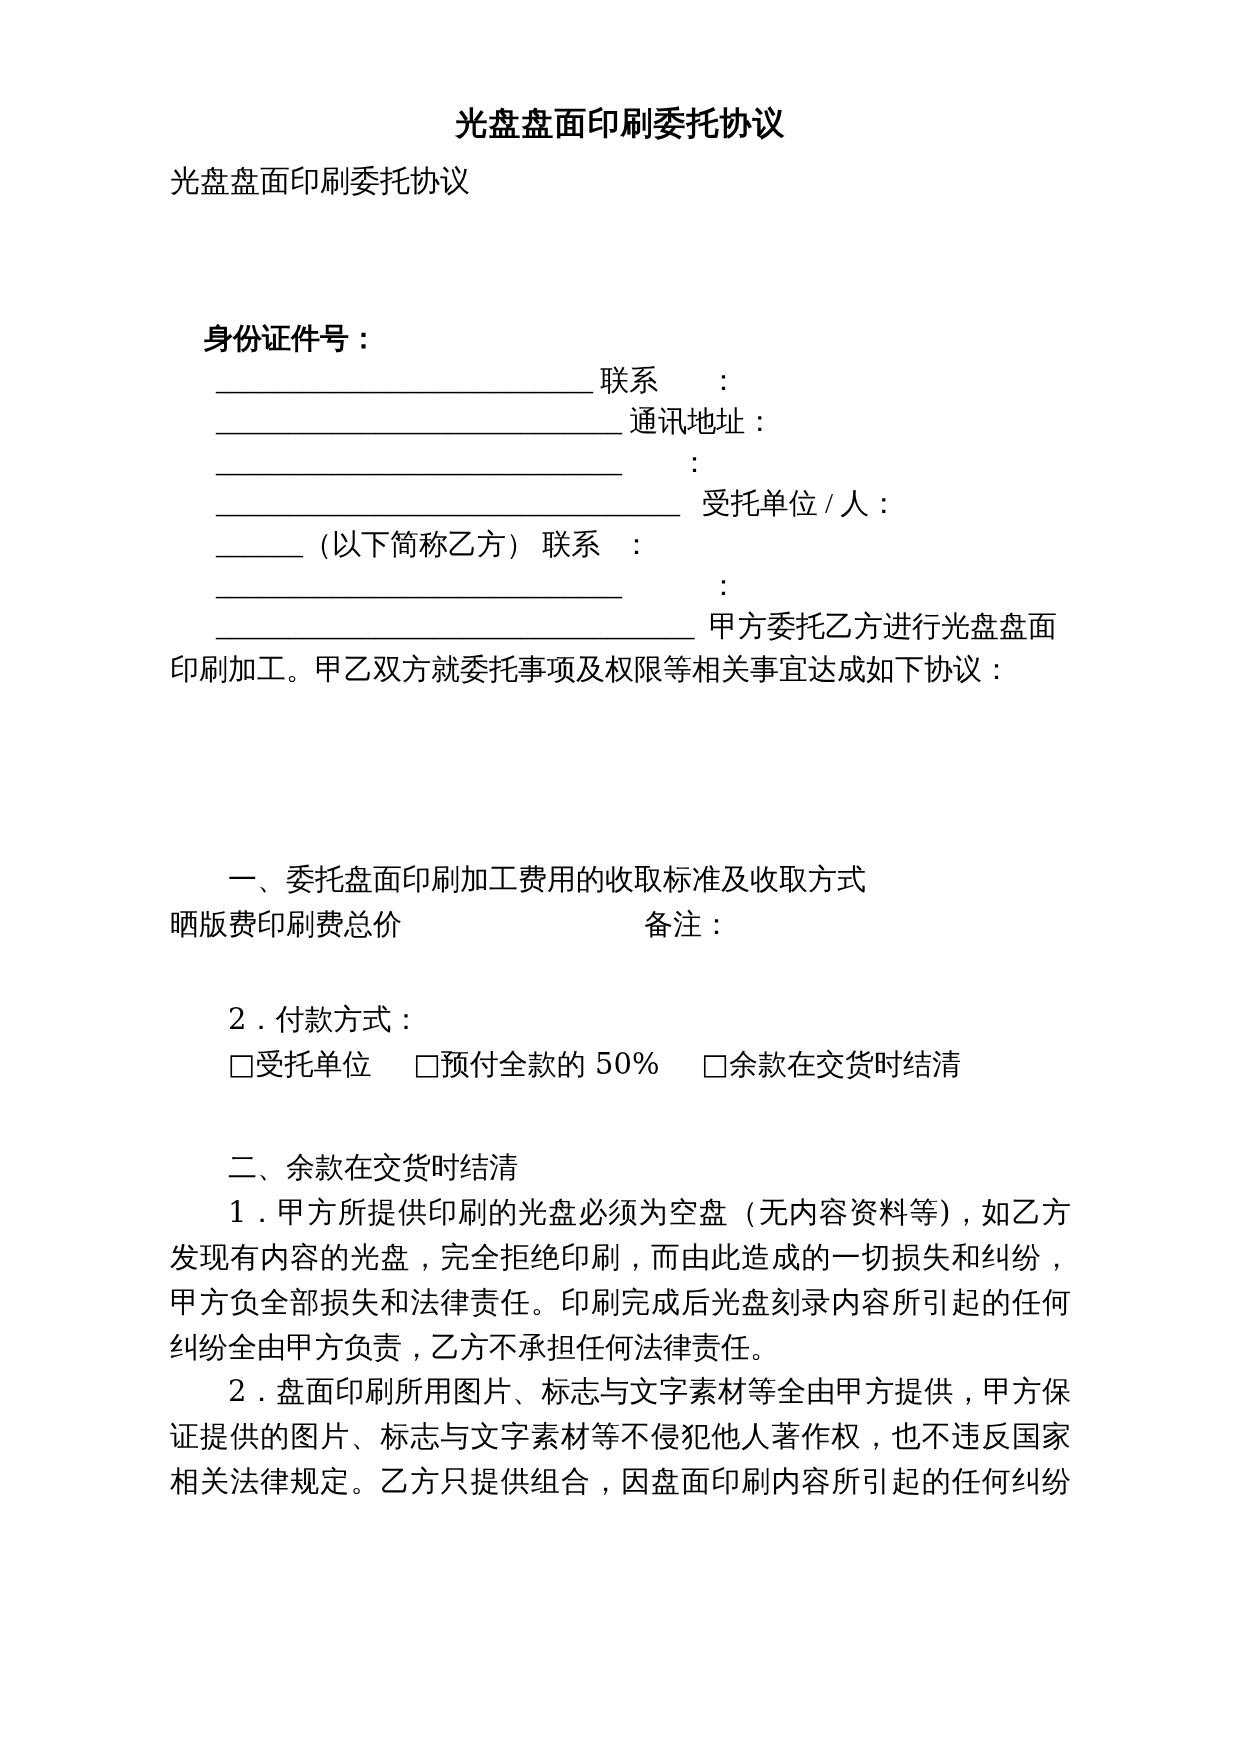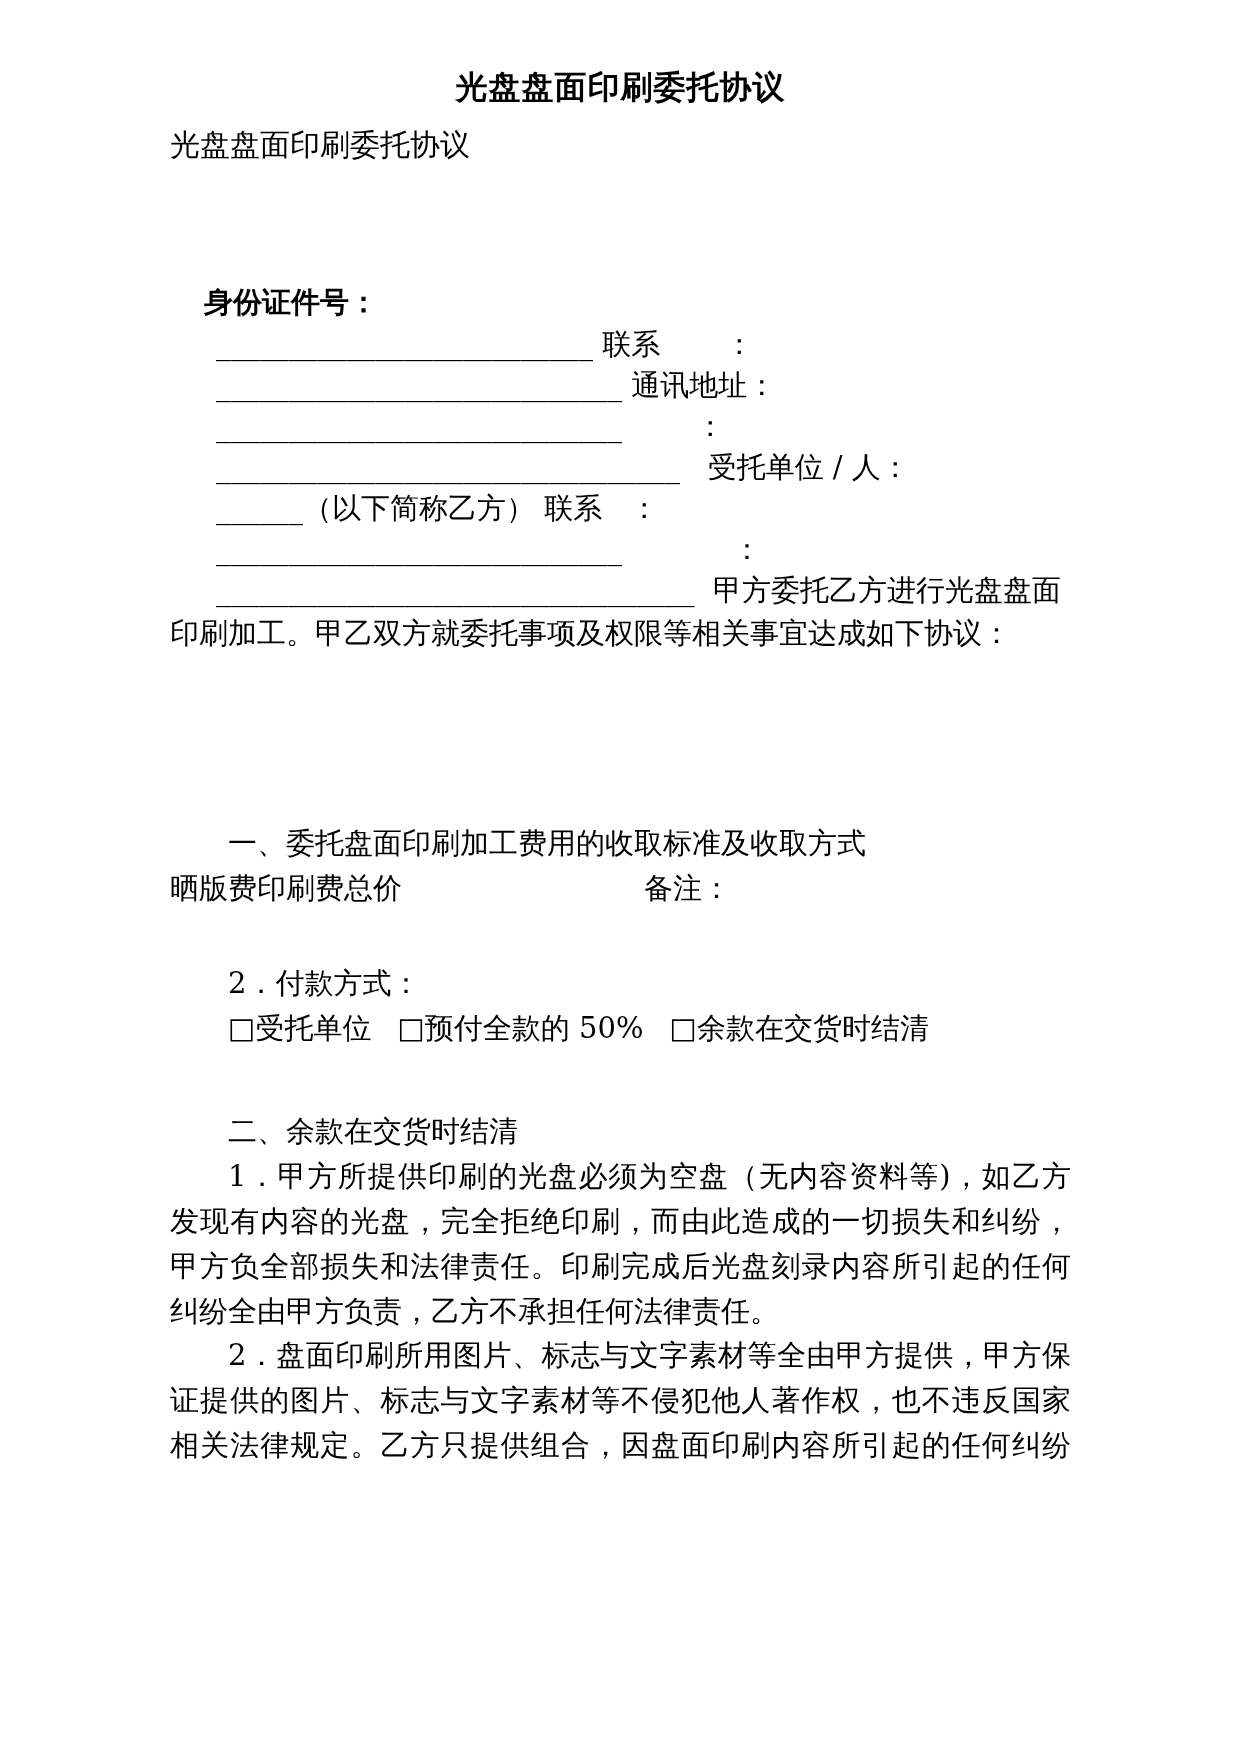--- a/index.html
+++ b/index.html
@@ -11,7 +11,7 @@
     color:#000000;
     font-family:"DejaVu Serif","Liberation Serif",serif;
     box-sizing:border-box;
-    padding:64px 170px 0 170px;
+    padding:100px 170px 0 170px;
     overflow:hidden;
   }
   .line { font-size:29px; line-height:45px; white-space:pre; }

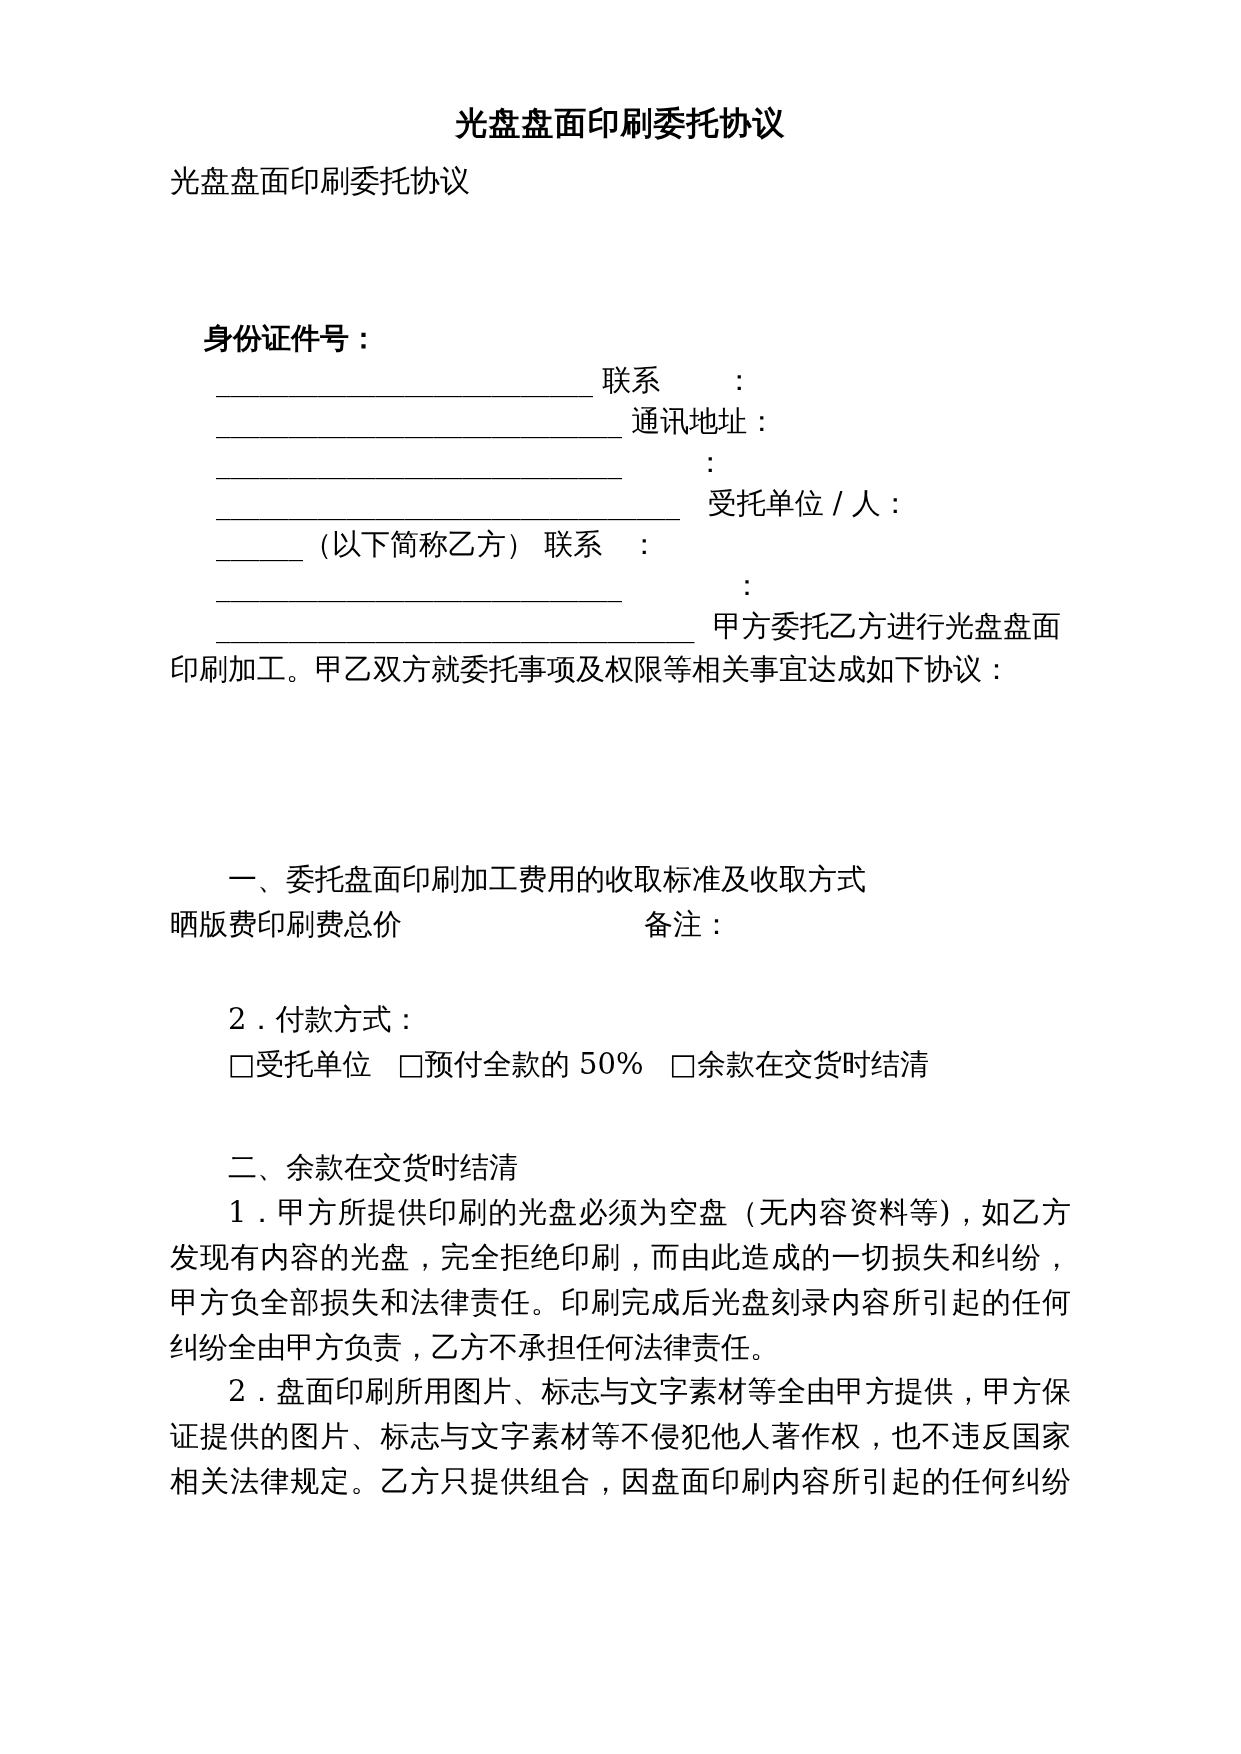--- a/index.html
+++ b/index.html
@@ -25,7 +25,7 @@
   .sp3 { height:50px; }
   .sp4 { height:58px; }
   .id-line { line-height:44px; padding-left:34px;font-weight:bold; }
-  .fill { line-height:41px; padding-left:46px; }
+  .fill { line-height:41px; padding-left:46px;font-family:Liberation Serif, serif; }
   .cont { line-height:44px; white-space:normal; }
   .ind2 { text-indent:58px; }
   .j { white-space:normal; text-align:justify; text-align-last:justify; }

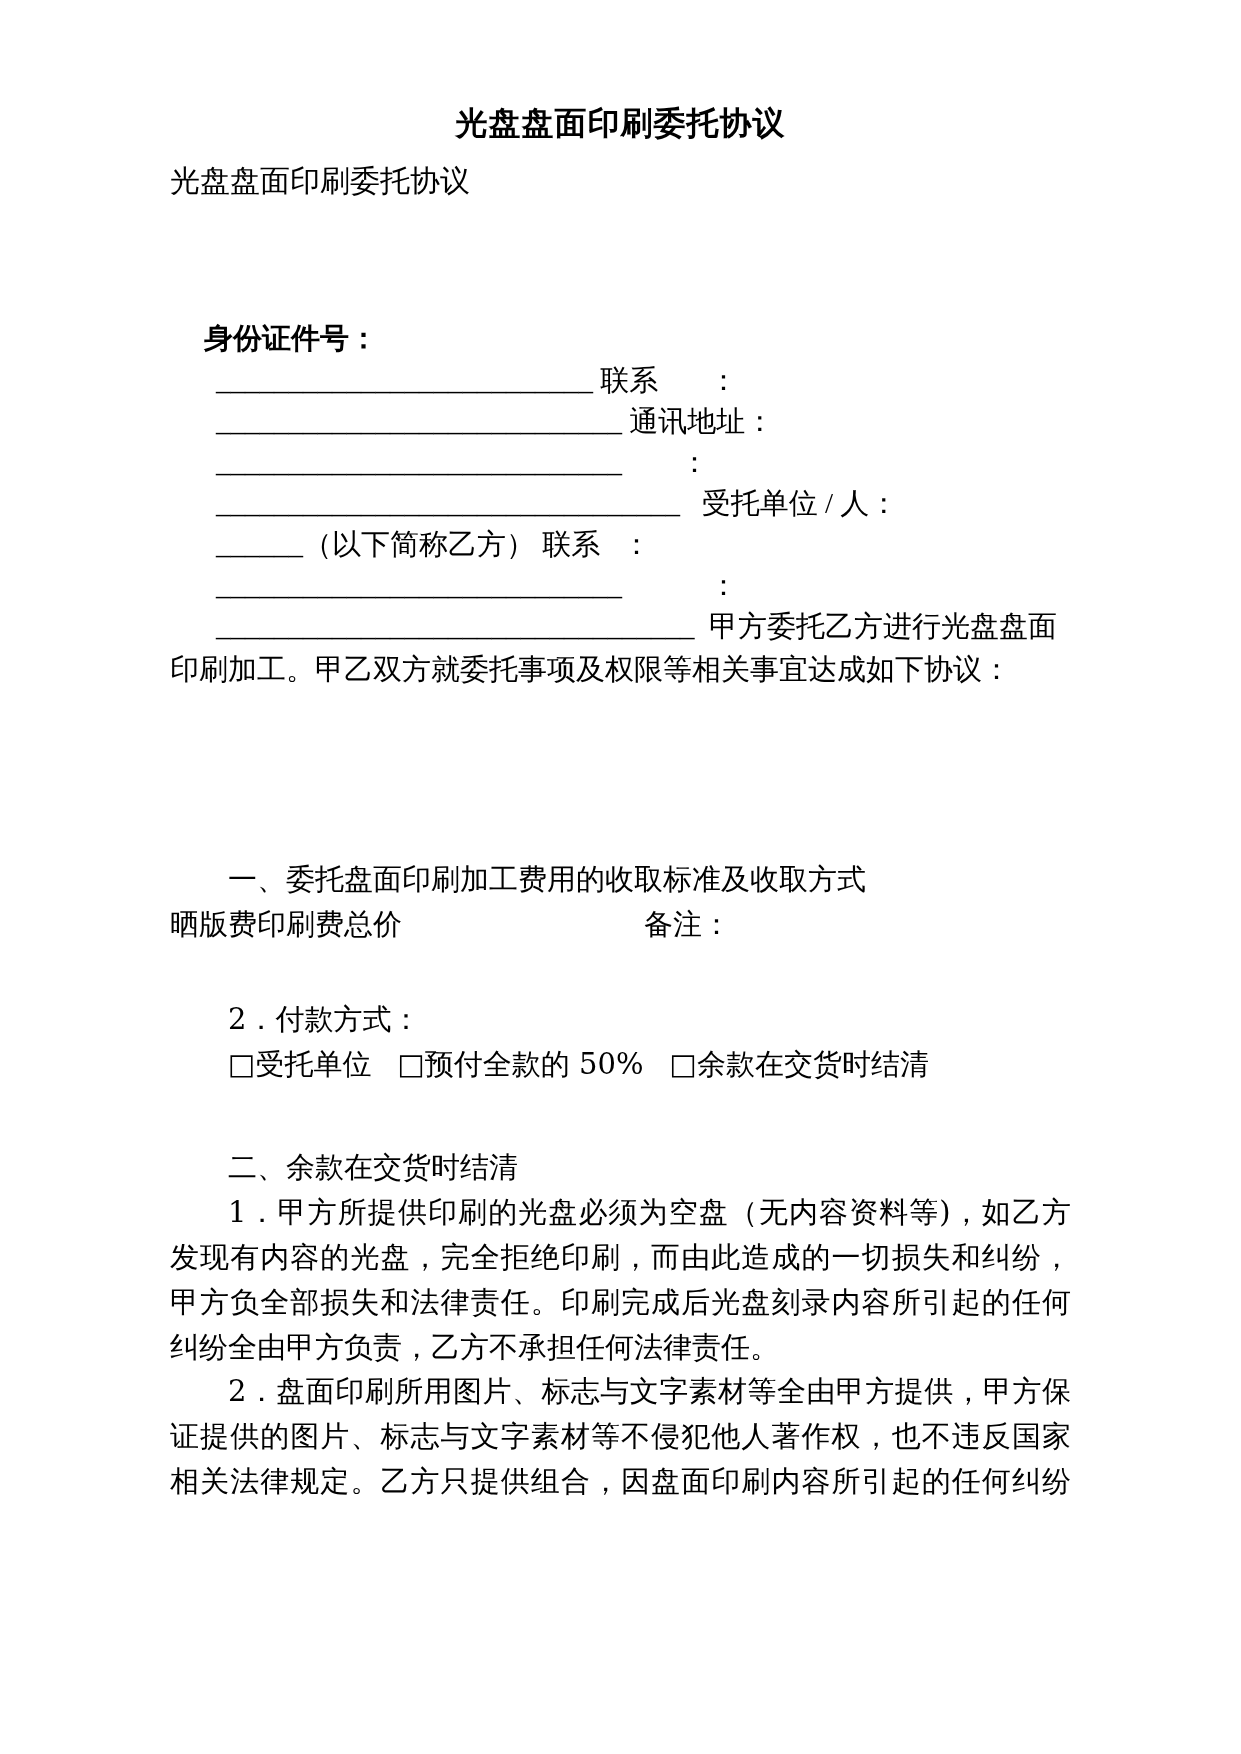--- a/index.html
+++ b/index.html
@@ -30,7 +30,7 @@
   .ind2 { text-indent:58px; }
   .j { white-space:normal; text-align:justify; text-align-last:justify; }
   .remark { margin-left:242px;margin-top:26px; }
-  .opt-gap { margin-left:26px; }
+  .opt-gap { margin-left:42px; }
 </style>
 </head>
 <body>

